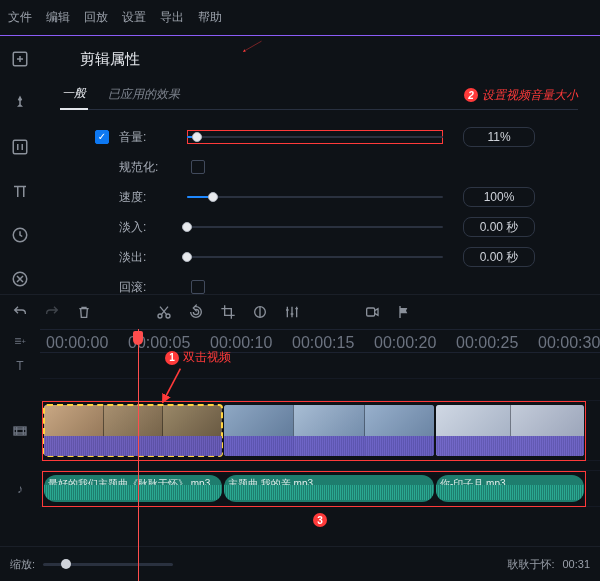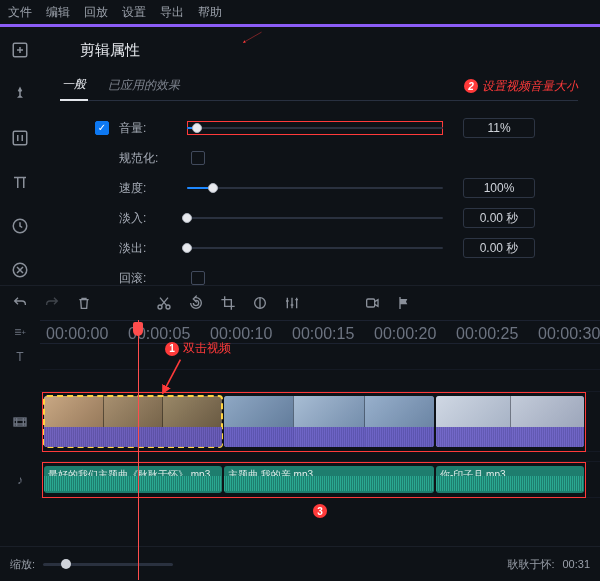--- a/index.html
+++ b/index.html
@@ -4,7 +4,7 @@
 <style>
   *{box-sizing:border-box;margin:0;padding:0;font-family:"Microsoft YaHei",-apple-system,sans-serif;}
   body{background:#0e1217;color:#b8bdc6;font-size:12px;width:600px;height:581px;overflow:hidden;}
-  .menubar{height:27px;display:flex;align-items:center;padding:0 8px;gap:14px;background:#0e1217;border-bottom:3px solid #8b5cf6;}
+  .menubar{height:36px;display:flex;align-items:center;padding:0 8px;gap:14px;background:#0e1217;border-bottom:1px solid #8b5cf6;}
   .menubar span{color:#9aa0aa;cursor:default;}
   .main{display:flex;height:258px;}
   .sidetools{width:40px;display:flex;flex-direction:column;align-items:center;padding-top:10px;gap:18px;}

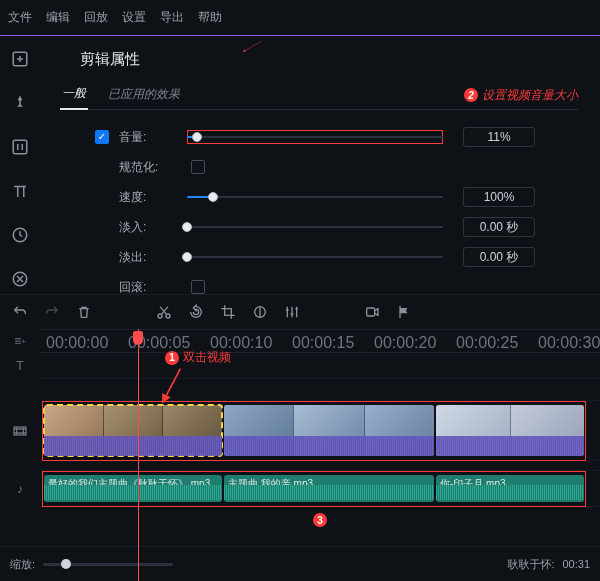--- a/index.html
+++ b/index.html
@@ -26,7 +26,7 @@
   .slider .track{position:absolute;left:0;right:0;top:6px;height:2px;background:#2a313f;border-radius:2px;}
   .slider .fill{position:absolute;left:0;top:6px;height:2px;background:#1e88ff;border-radius:2px;}
   .slider .thumb{position:absolute;top:50%;width:10px;height:10px;border-radius:50%;background:#e8eaee;transform:translate(-50%,-50%);border:1px solid #b0b6c0;}
-  .valbox{width:72px;height:20px;border:1px solid #2d3544;border-radius:3px;display:flex;align-items:center;justify-content:center;color:#cfd3da;margin-left:10px;}
+  .valbox{width:72px;height:20px;border:1px solid #2d3544;border-radius:8px;display:flex;align-items:center;justify-content:center;color:#cfd3da;margin-left:10px;}
   .chkbox{width:14px;height:14px;border:1px solid #414a5c;border-radius:2px;margin-left:4px;}
   .divider{height:1px;background:#1a1f28;}
   .toolbar2{height:34px;display:flex;align-items:center;padding:0 12px;gap:18px;color:#8a909a;}

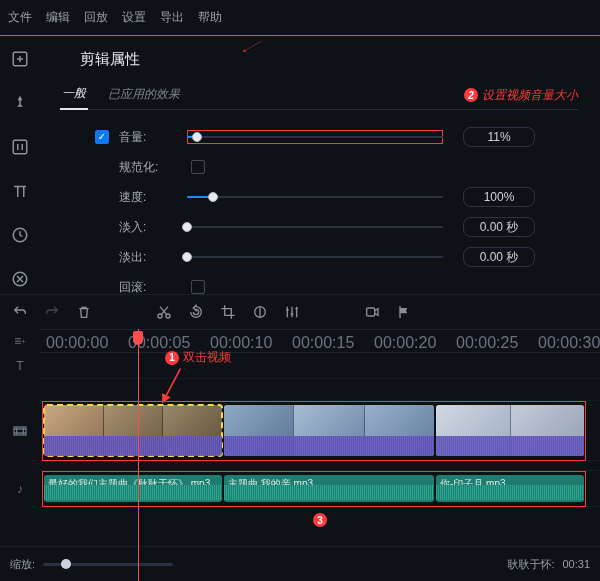--- a/index.html
+++ b/index.html
@@ -50,7 +50,7 @@
   .thumb-img{flex:1;background:#7a8aae;margin:0;}
   .thumb-img+.thumb-img{border-left:1px solid rgba(0,0,0,.3);}
   .wave{position:absolute;left:0;right:0;bottom:0;height:40%;background:repeating-linear-gradient(90deg,#6b5ec7 0 1px,#5a4fb0 1px 2px);opacity:.9;}
-  .aclip{background:#1e7d6e;color:#dfeeea;font-size:10px;padding:2px 4px;display:flex;align-items:flex-start;}
+  .aclip{background:#1e7d6e;color:#dfeeea;font-size:10px;padding:2px 4px;display:flex;align-items:flex-start;border-radius:12px;}
   .aclip .awave{position:absolute;left:0;right:0;bottom:2px;height:55%;background:repeating-linear-gradient(90deg,#2aa891 0 1px,#1e7d6e 1px 2px);}
   .red-box{position:absolute;border:1px solid #ff3a3a;}
   .ann1{position:absolute;top:-4px;left:125px;color:#ff3a3a;display:flex;align-items:center;gap:4px;z-index:6;}

